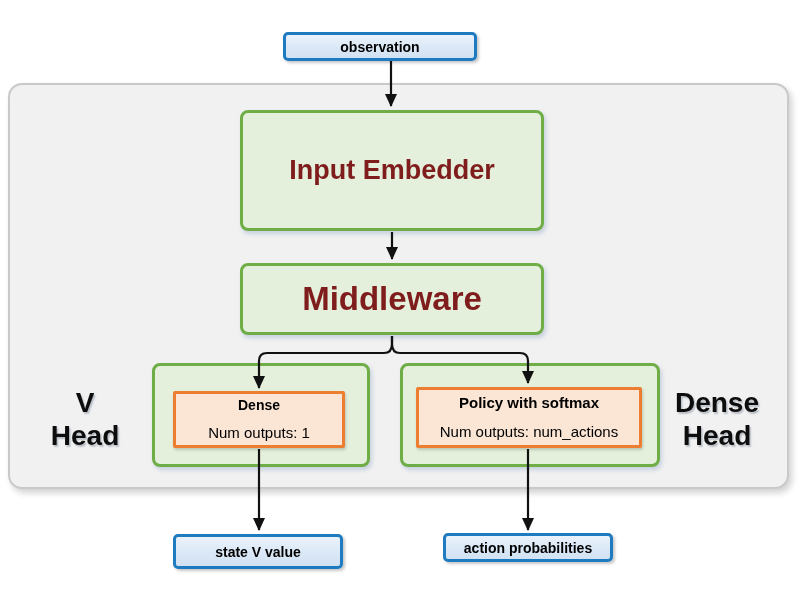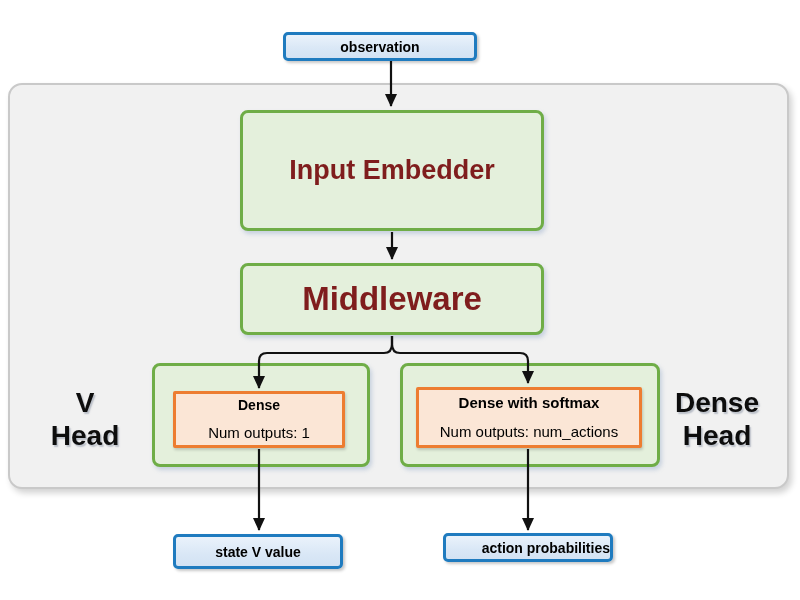--- a/index.html
+++ b/index.html
@@ -145,7 +145,7 @@
   <div class="module-box head-box-right"></div>
 
   <div class="dense-box dense-right">
-    <div class="dense-title">Dense with softmax</div>
+    <div class="dense-title">Policy with softmax</div>
     <div class="dense-subtitle">Num outputs: num_actions</div>
   </div>
 

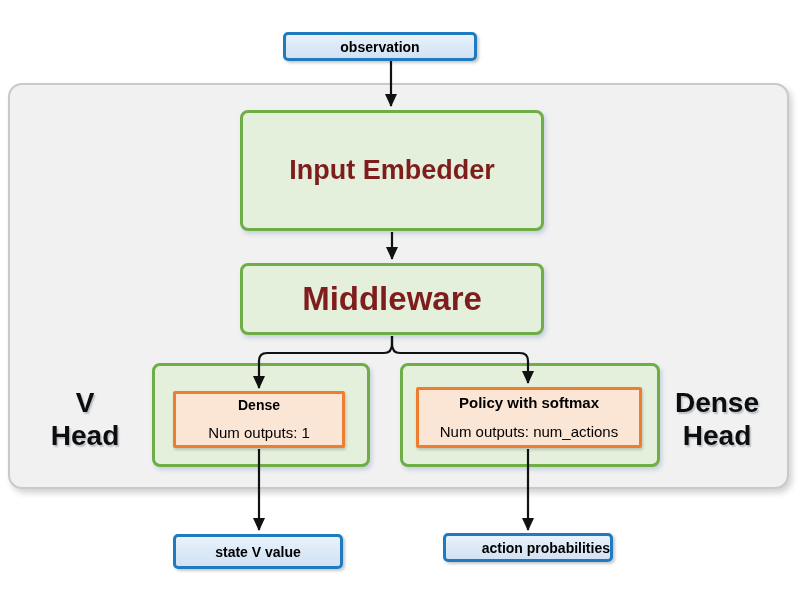--- a/index.html
+++ b/index.html
@@ -45,7 +45,7 @@
   }
   .io-observation { left: 283px; top: 32px;  width: 194px; height: 29px; }
   .io-state-v     { left: 173px; top: 534px; width: 170px; height: 35px; }
-  .io-action-prob { left: 443px; top: 533px; width: 170px; height: 29px; justify-content: flex-end; }
+  .io-action-prob { left: 443px; top: 533px; width: 170px; height: 29px; }
 
   
   .module-box {

